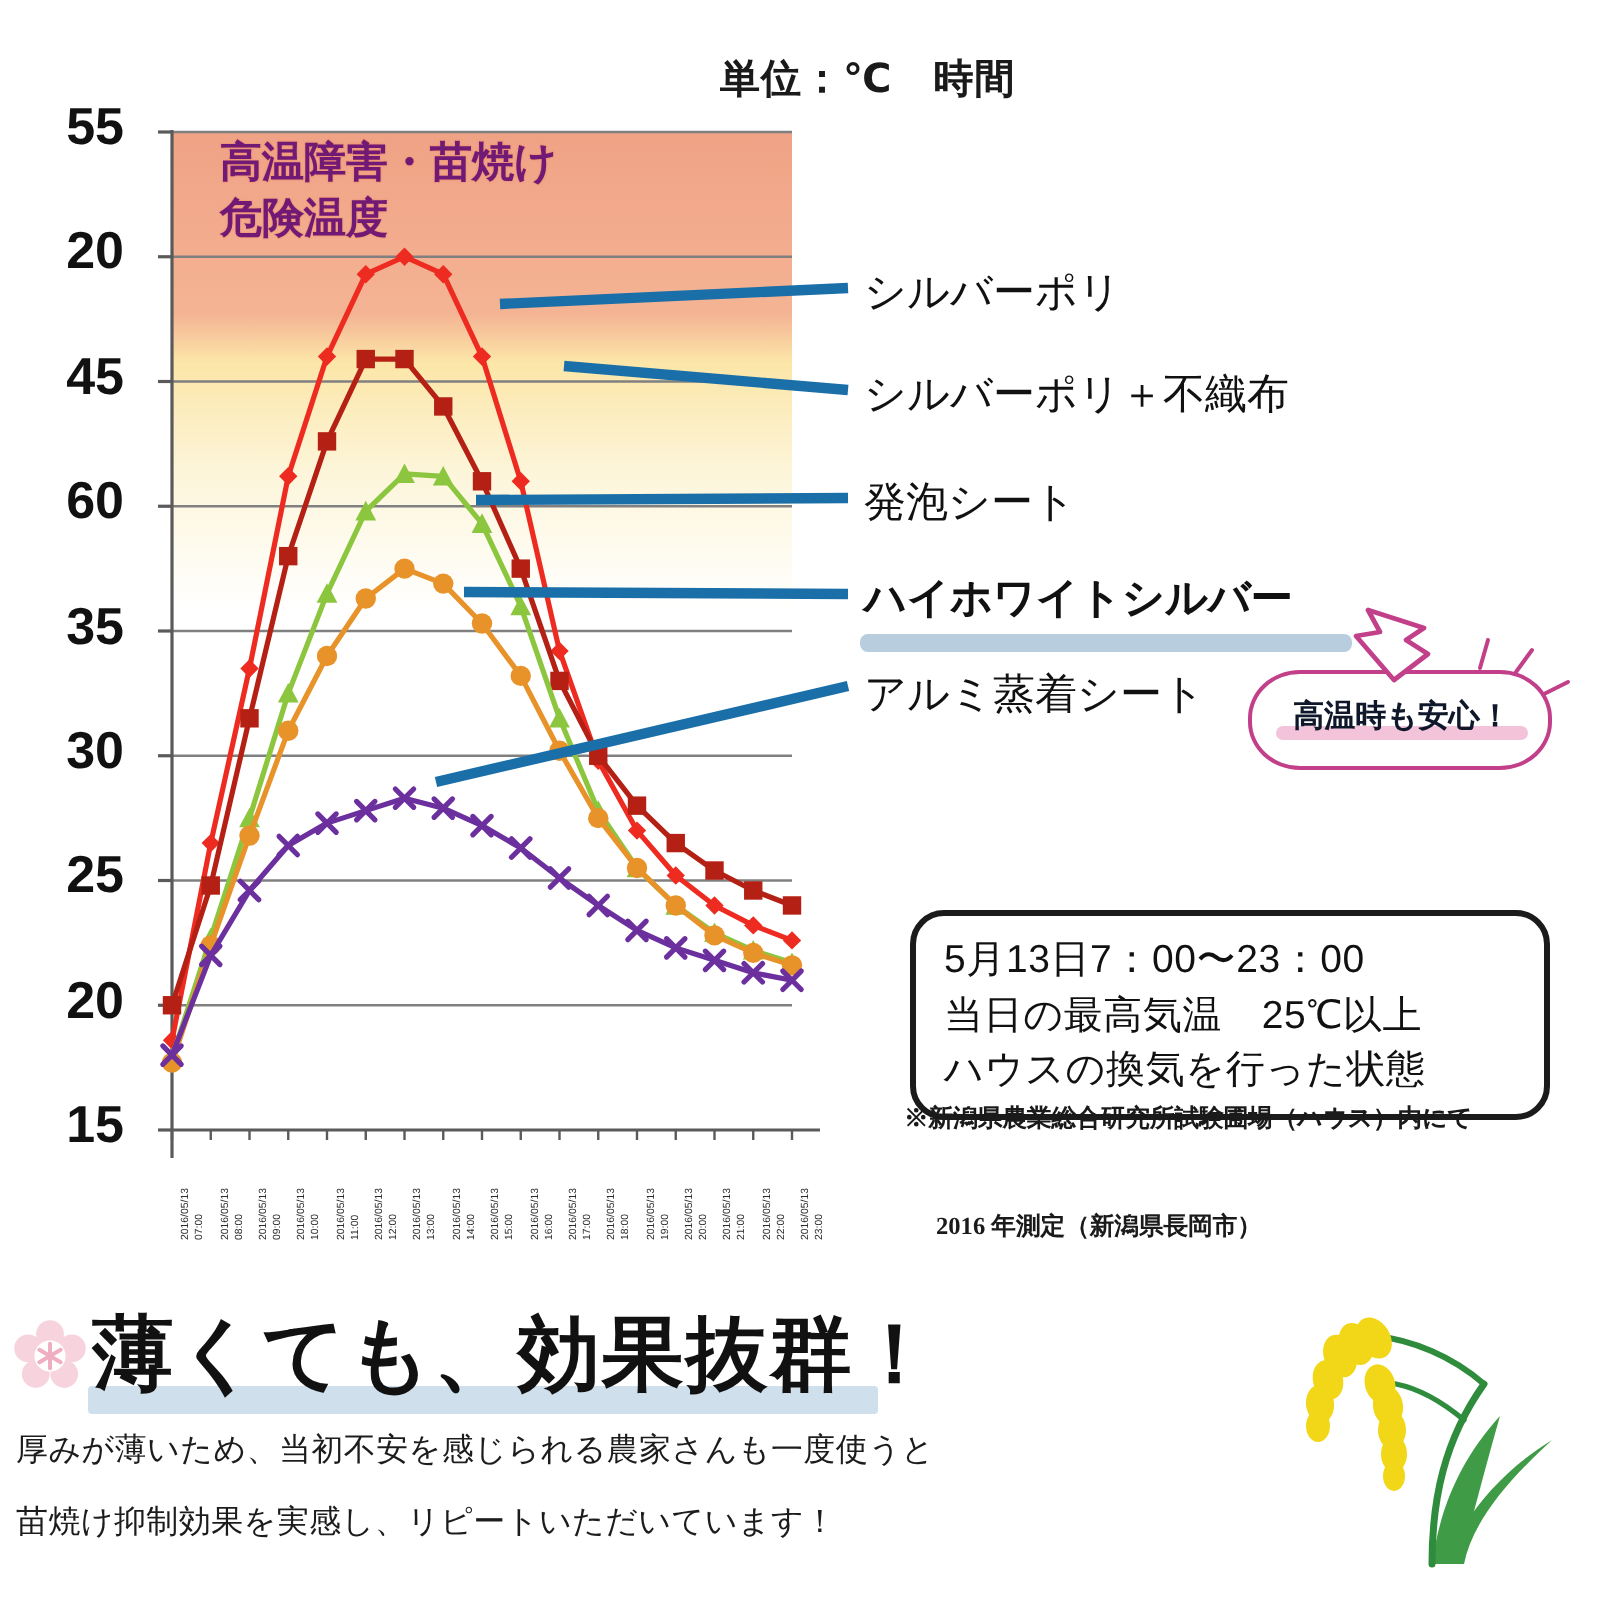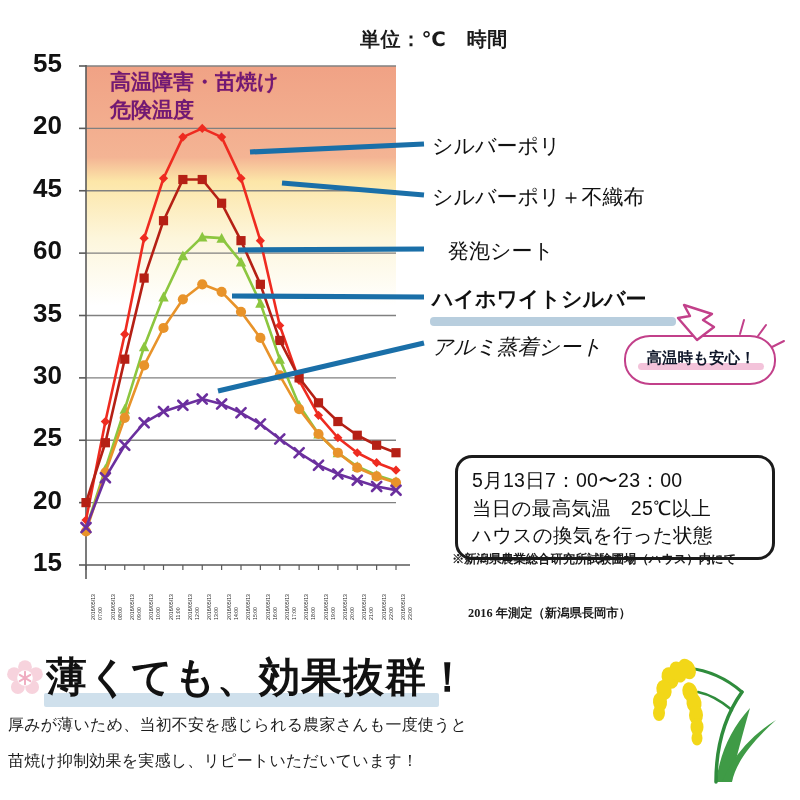--- a/index.html
+++ b/index.html
@@ -360,7 +360,7 @@
   <div id="legend-group">
       <div class="legend-label" style="left: 432px; top: 132px;">シルバーポリ</div>
       <div class="legend-label" style="left: 432px; top: 183px;">シルバーポリ＋不織布</div>
-      <div class="legend-label" style="left: 448px; top: 237px;">発泡シート</div>
+      <div class="legend-label" style="left: 432px; top: 237px;">発泡シート</div>
       <div class="legend-underline" style="left: 430px; top: 317px; width: 246px;"></div>
       <div class="legend-label bold" style="left: 432px; top: 285px;">ハイホワイトシルバー</div>
       <div class="legend-label" style="left: 432px; top: 333px; font-style: italic;">アルミ蒸着シート</div>

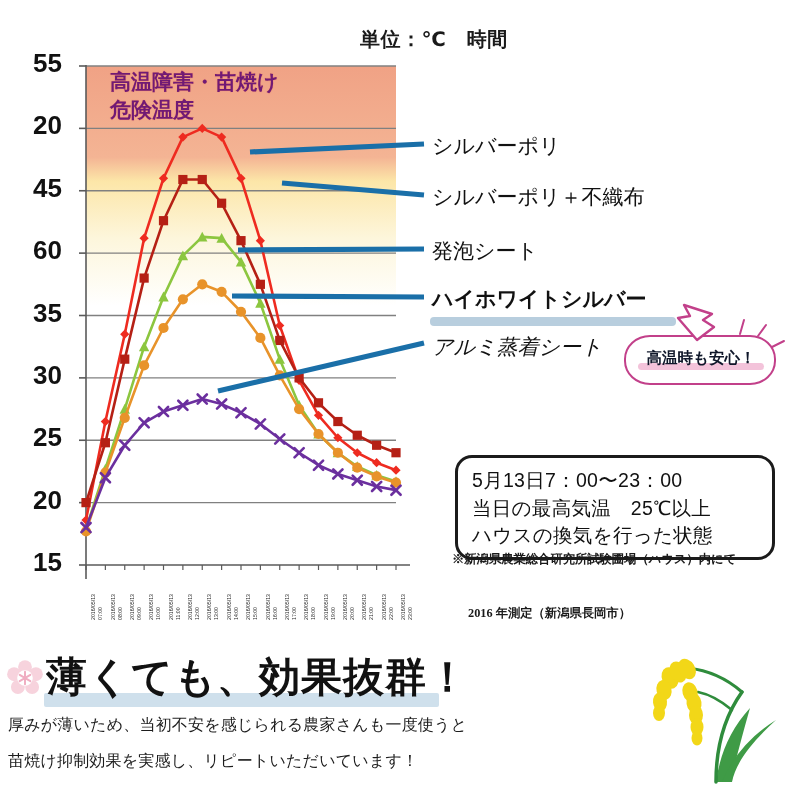--- a/index.html
+++ b/index.html
@@ -363,7 +363,7 @@
       <div class="legend-label" style="left: 432px; top: 237px;">発泡シート</div>
       <div class="legend-underline" style="left: 430px; top: 317px; width: 246px;"></div>
       <div class="legend-label bold" style="left: 432px; top: 285px;">ハイホワイトシルバー</div>
-      <div class="legend-label" style="left: 432px; top: 333px; font-style: italic;">アルミ蒸着シート</div>
+      <div class="legend-label" style="left: 432px; top: 333px;">アルミ蒸着シート</div>
     </div>
 
   <div id="bubble"></div>

